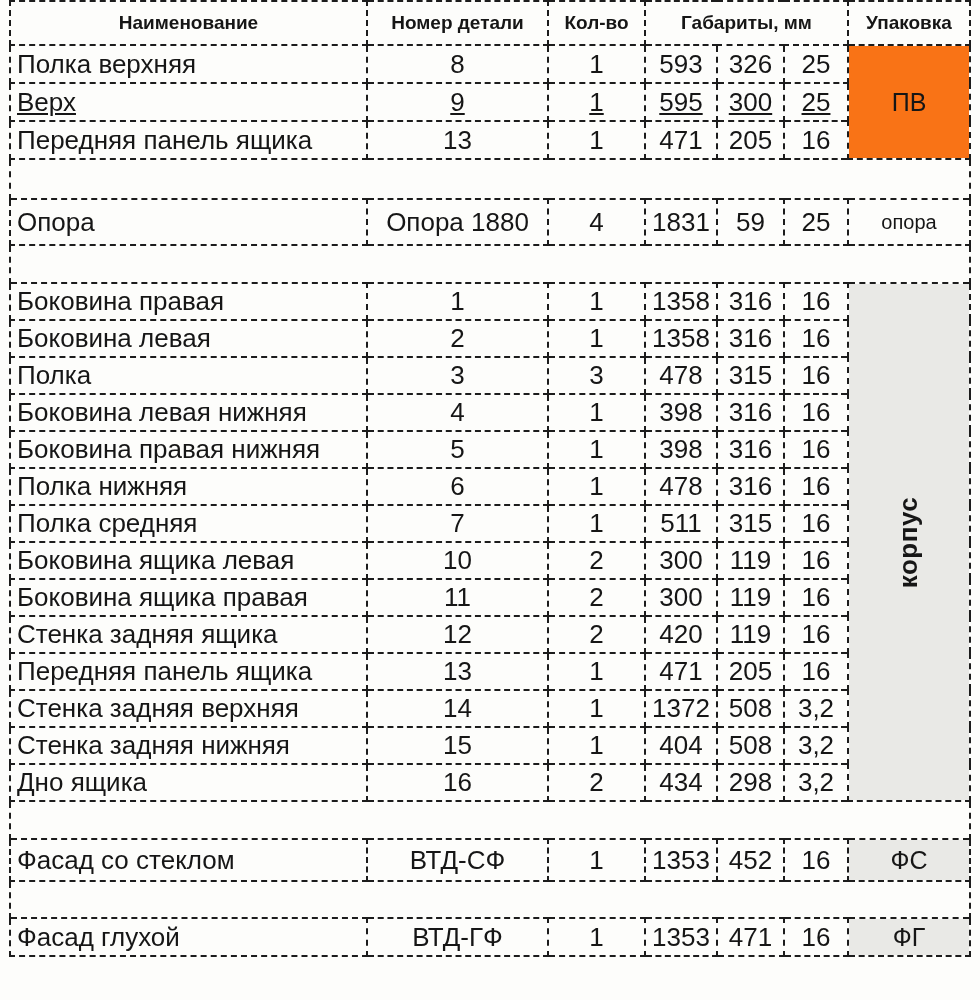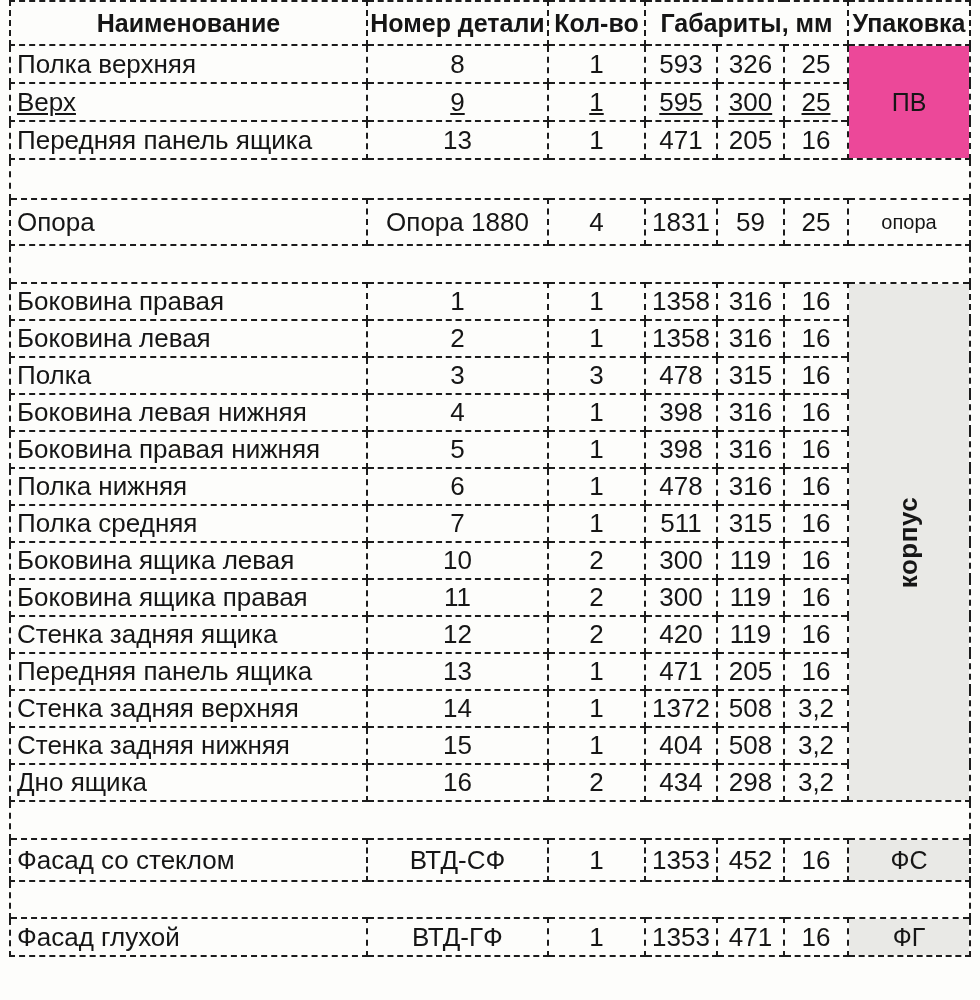--- a/index.html
+++ b/index.html
@@ -37,7 +37,7 @@
     white-space: nowrap;
   }
   th {
-    font-size: 25px;
+    font-size: 19px;
     font-weight: bold;
     height: 42px;
   }

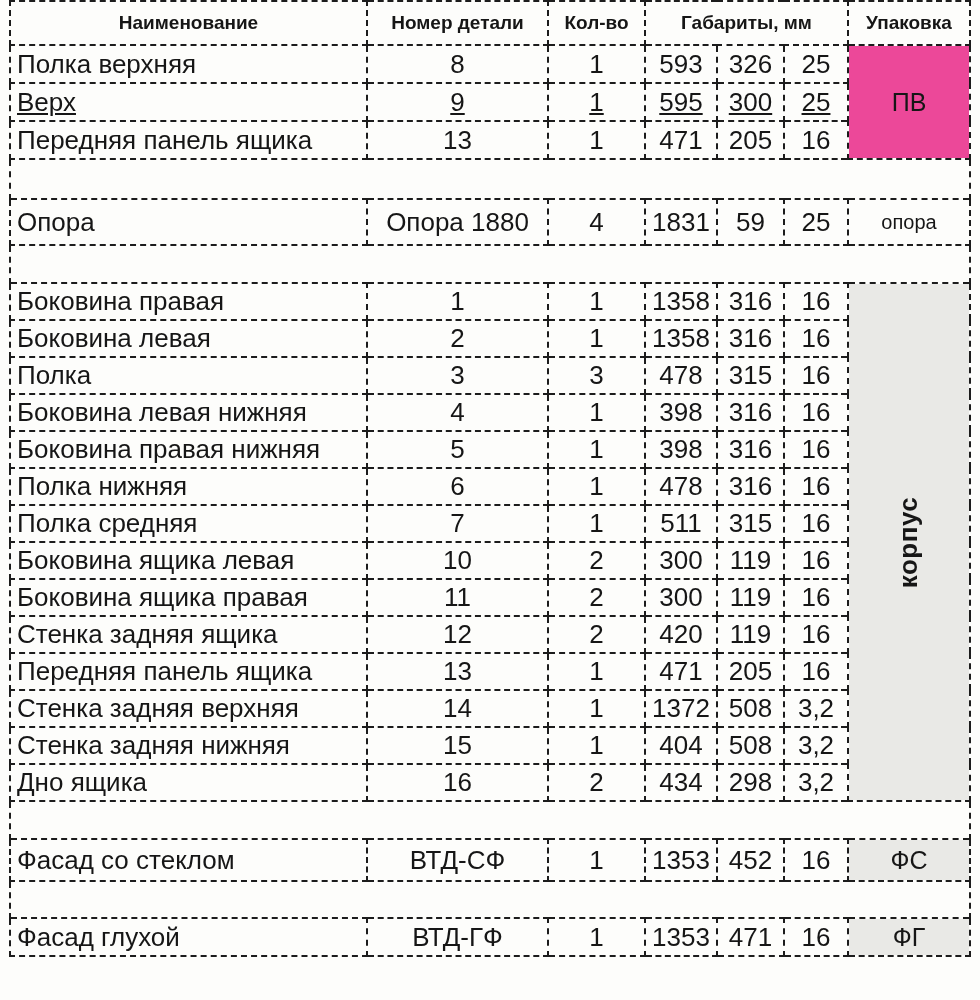--- a/index.html
+++ b/index.html
@@ -55,7 +55,7 @@
     background: #fdfdfb;
   }
   td.pack-pv {
-    background: #ec4899;
+    background: #f97316;
     font-size: 25px;
   }
   td.pack-opora {

